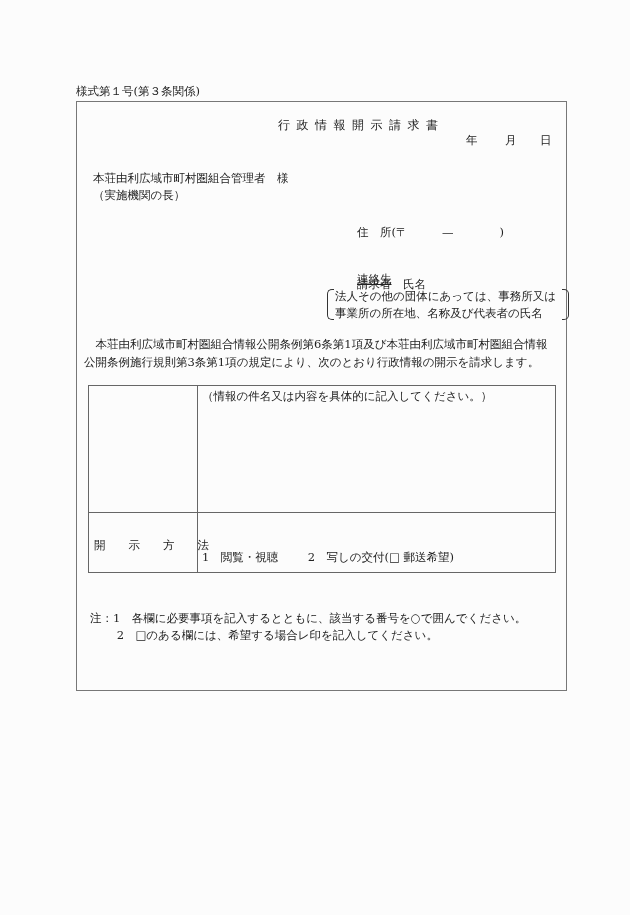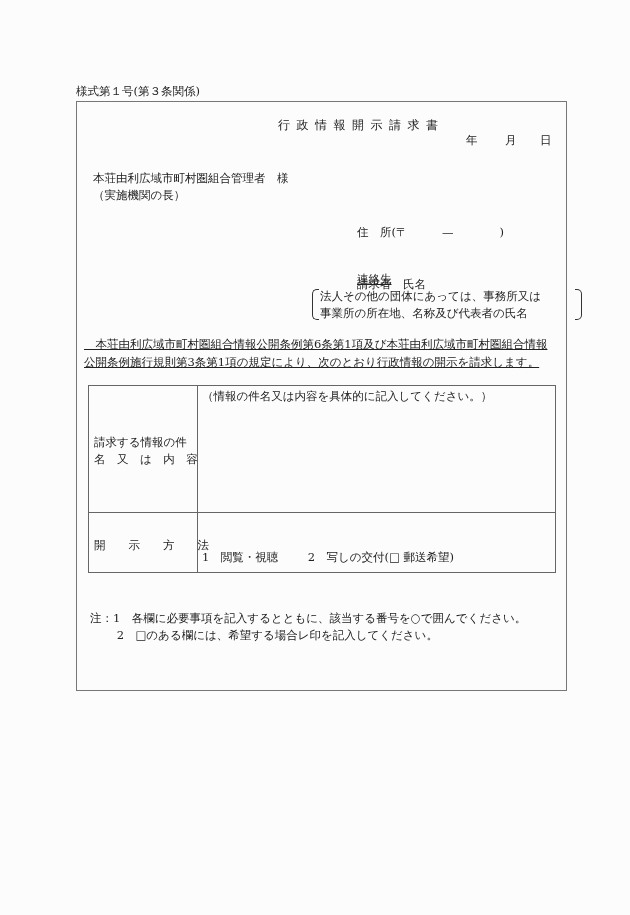--- a/index.html
+++ b/index.html
@@ -25,8 +25,8 @@
     .addressee { left: 93px; top: 170px; line-height: 17px; }
     .req { left: 357px; font-size: 11.5px; }
     .corp-note {
-      position: absolute; left: 312px; top: 288px;
-      width: 270px; height: 33px;
+      position: absolute; left: 327px; top: 288px;
+      width: 242px; height: 33px;
       line-height: 16.5px; font-size: 11.5px;
     }
     .corp-note .bl, .corp-note .br {

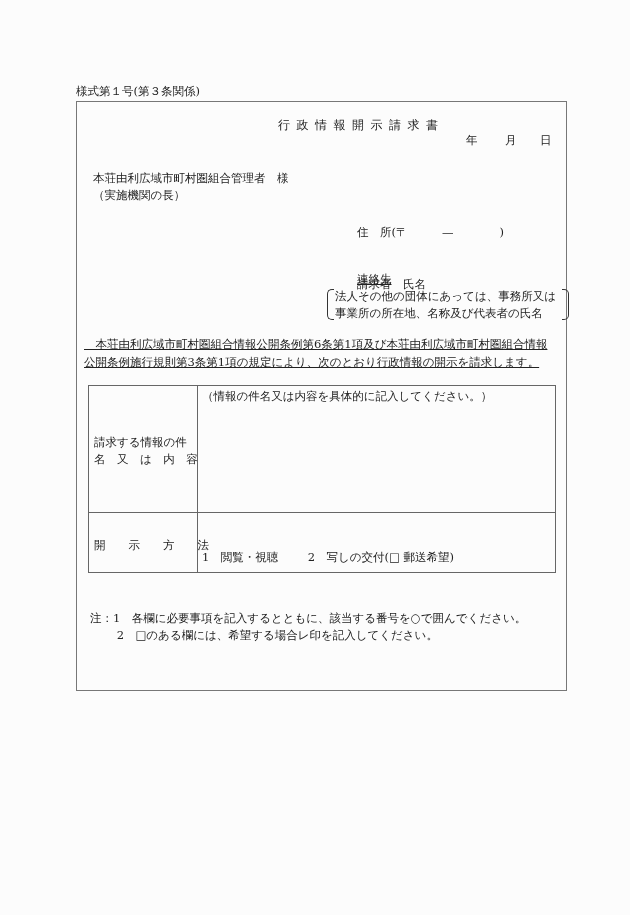--- a/index.html
+++ b/index.html
@@ -36,7 +36,7 @@
     .corp-note .bl { left: 0; border-right: none; border-radius: 5px 0 0 5px; }
     .corp-note .br { right: 0; border-left: none; border-radius: 0 5px 5px 0; }
     .corp-note .txt { position: absolute; left: 8px; top: 0; }
-    .body-text { left: 84px; top: 335px; line-height: 18px; font-size: 11.5px; text-decoration: underline; }
+    .body-text { left: 84px; top: 335px; line-height: 18px; font-size: 11.5px; }
     .tbl {
       position: absolute; left: 88px; top: 385px;
       width: 468px; height: 188px;

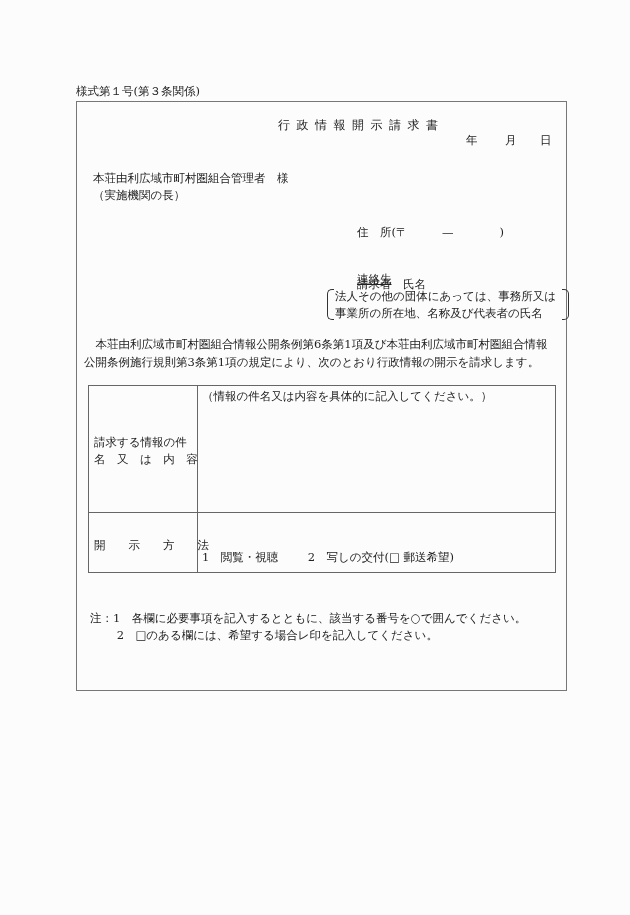--- a/index.html
+++ b/index.html
@@ -91,10 +91,6 @@
   <div class="vline"></div>
   <div class="hline"></div>
 
-  <div class="abs cell-label1">
-    <div>請求する情報の件</div>
-    <div>名　又　は　内　容</div>
-  </div>
   <div class="abs cell-hint">（情報の件名又は内容を具体的に記入してください。）</div>
 
   <div class="abs cell-label2">開　　示　　方　　法</div>

